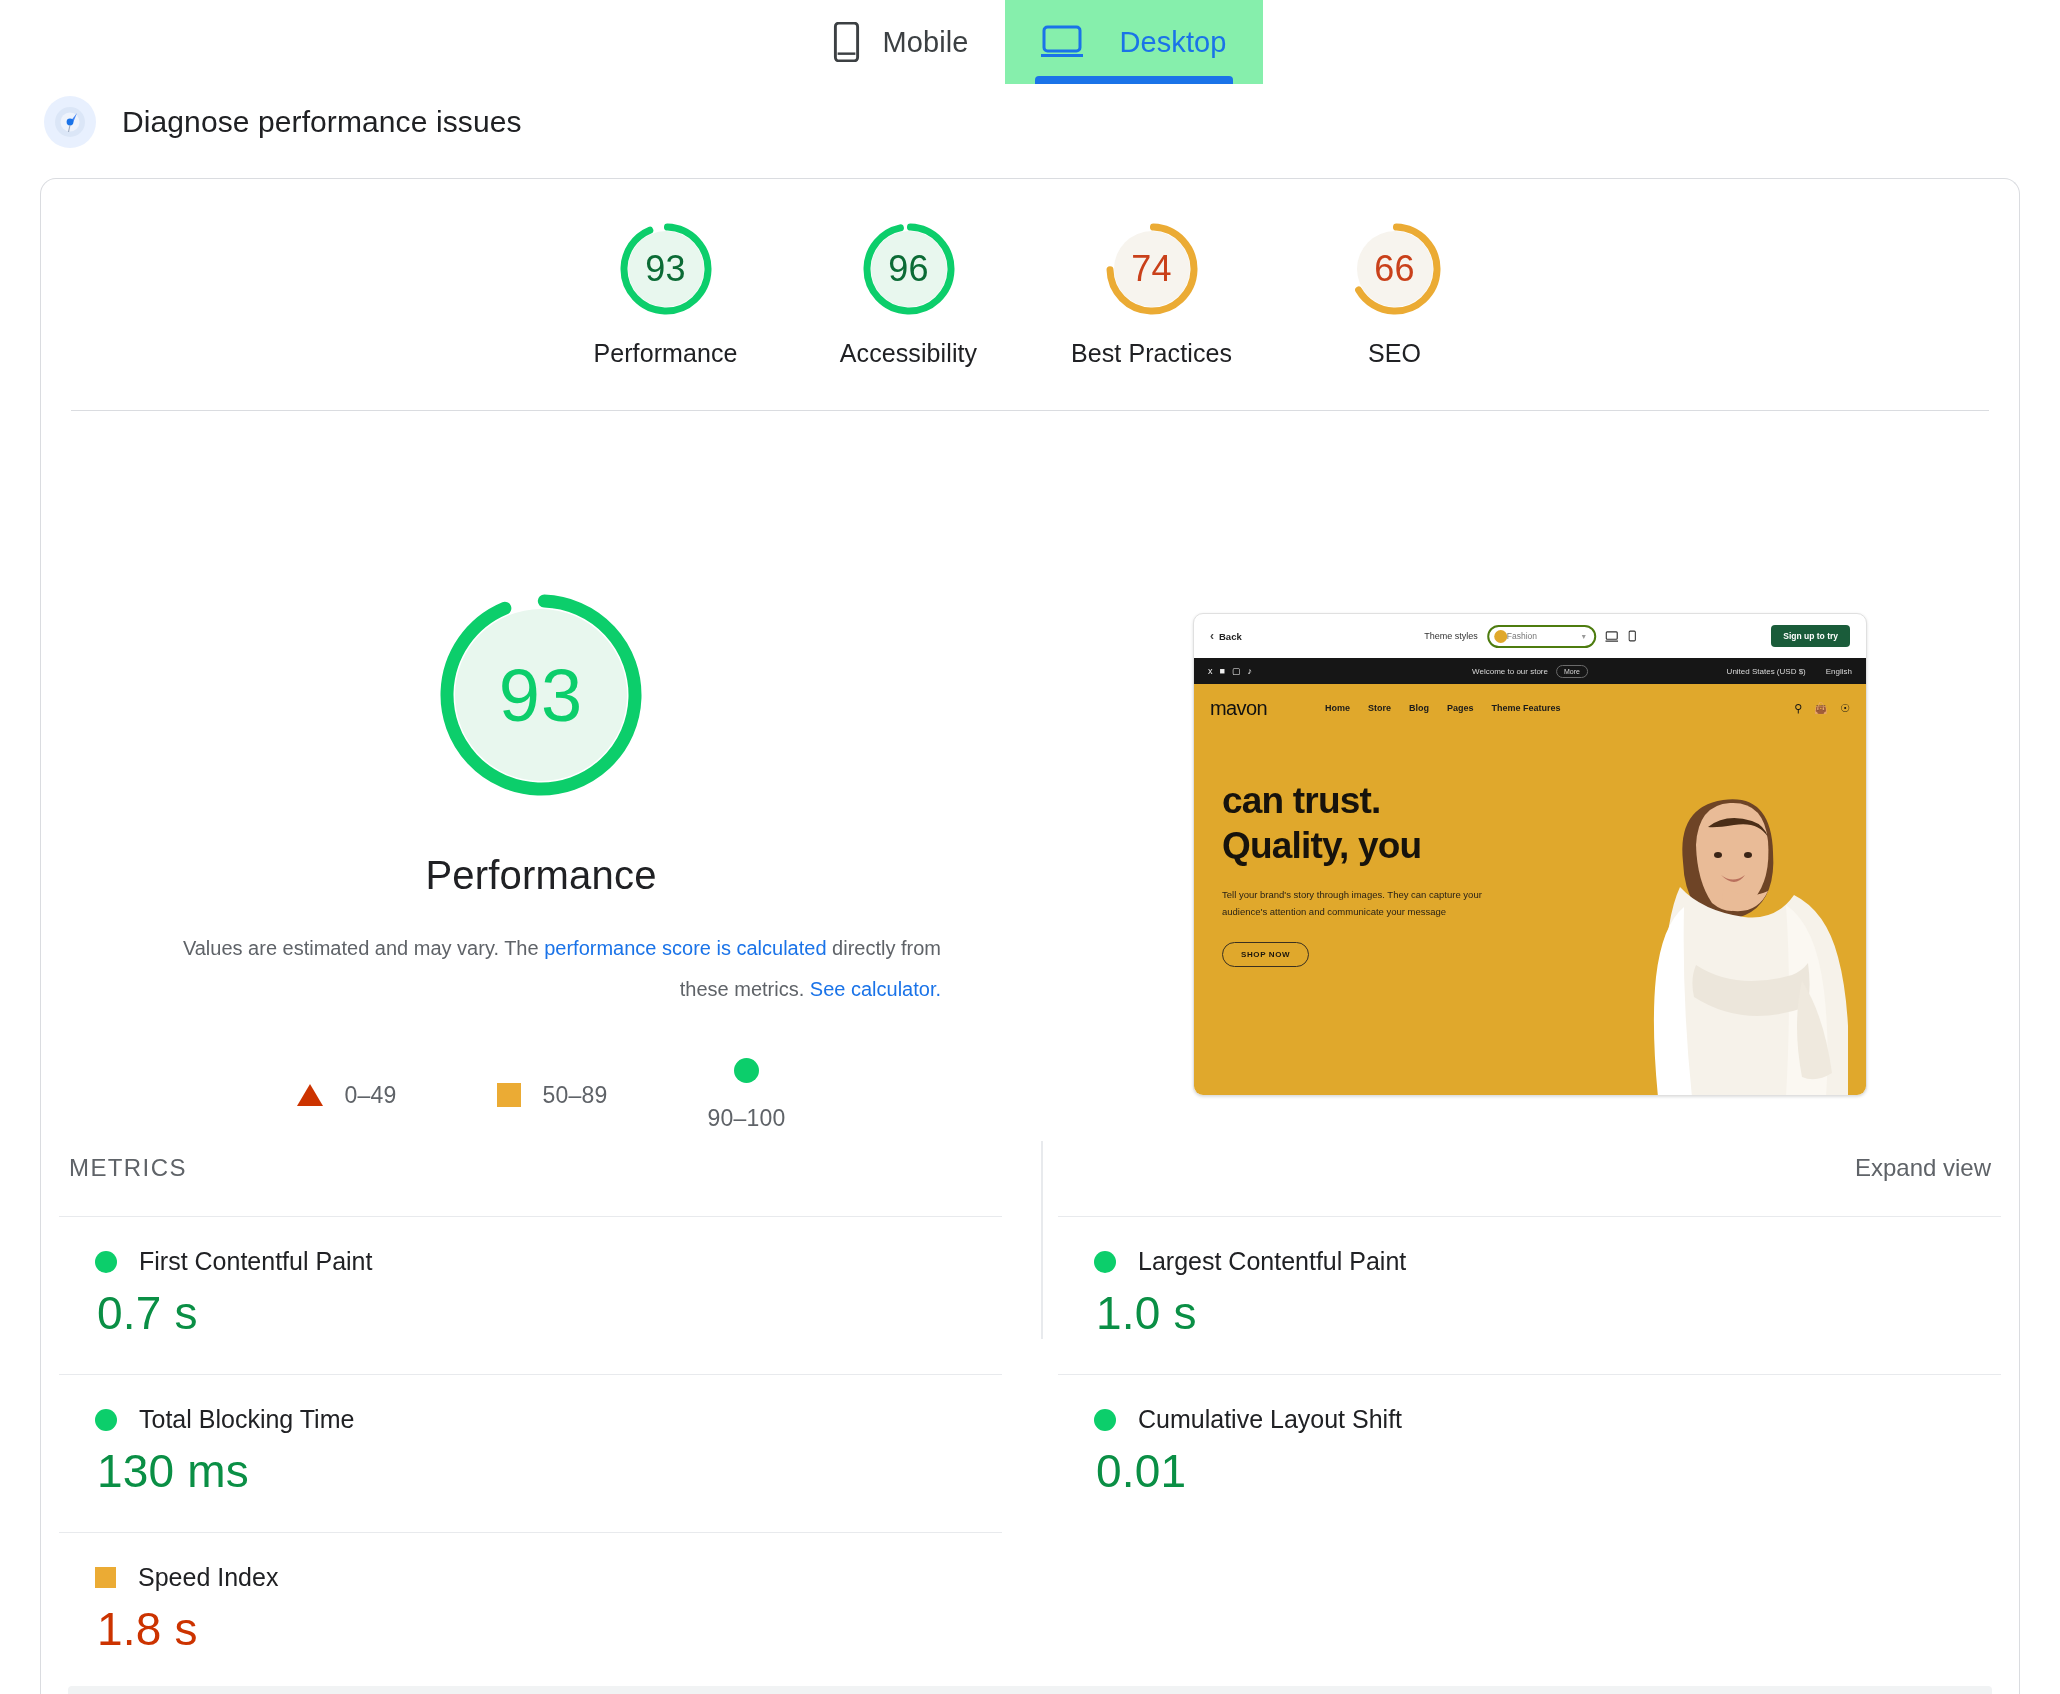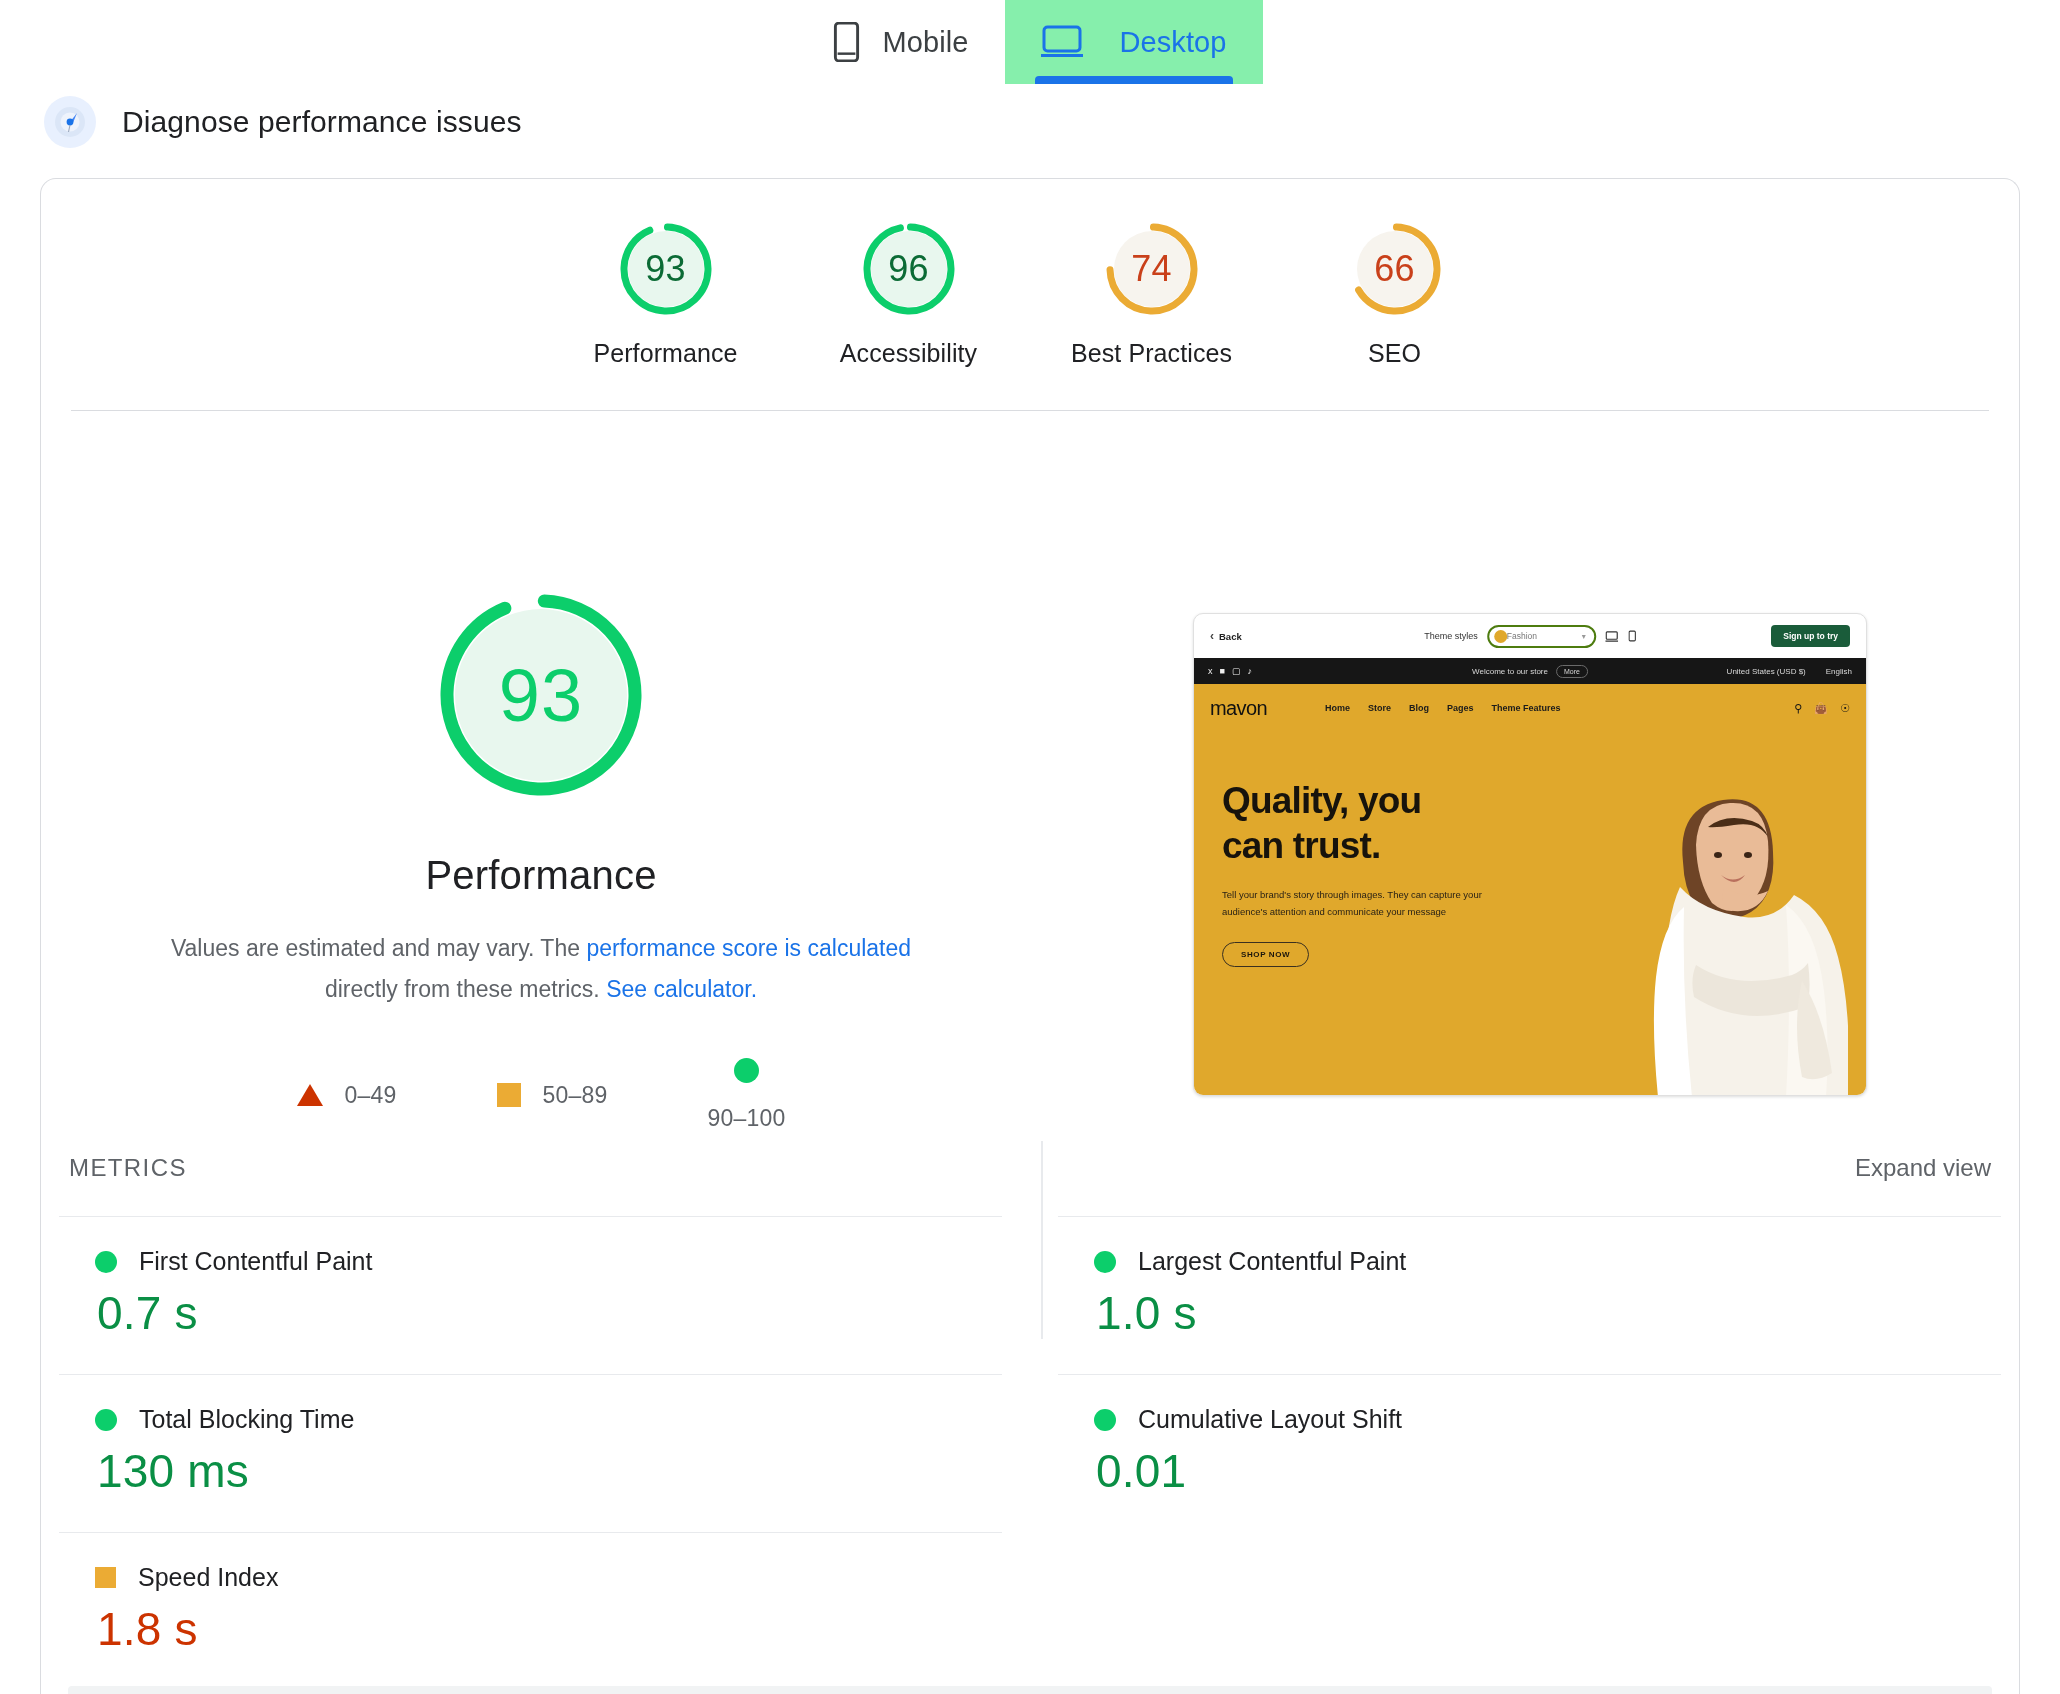--- a/index.html
+++ b/index.html
@@ -675,8 +675,8 @@
 
           <div class="shot-hero">
             <div class="hero-h1">
+              <div>can trust.</div>
               <div>Quality, you</div>
-              <div>can trust.</div>
             </div>
             <div class="hero-p">Tell your brand's story through images. They can capture your audience's attention and communicate your message</div>
             <div class="hero-btn">SHOP NOW</div>

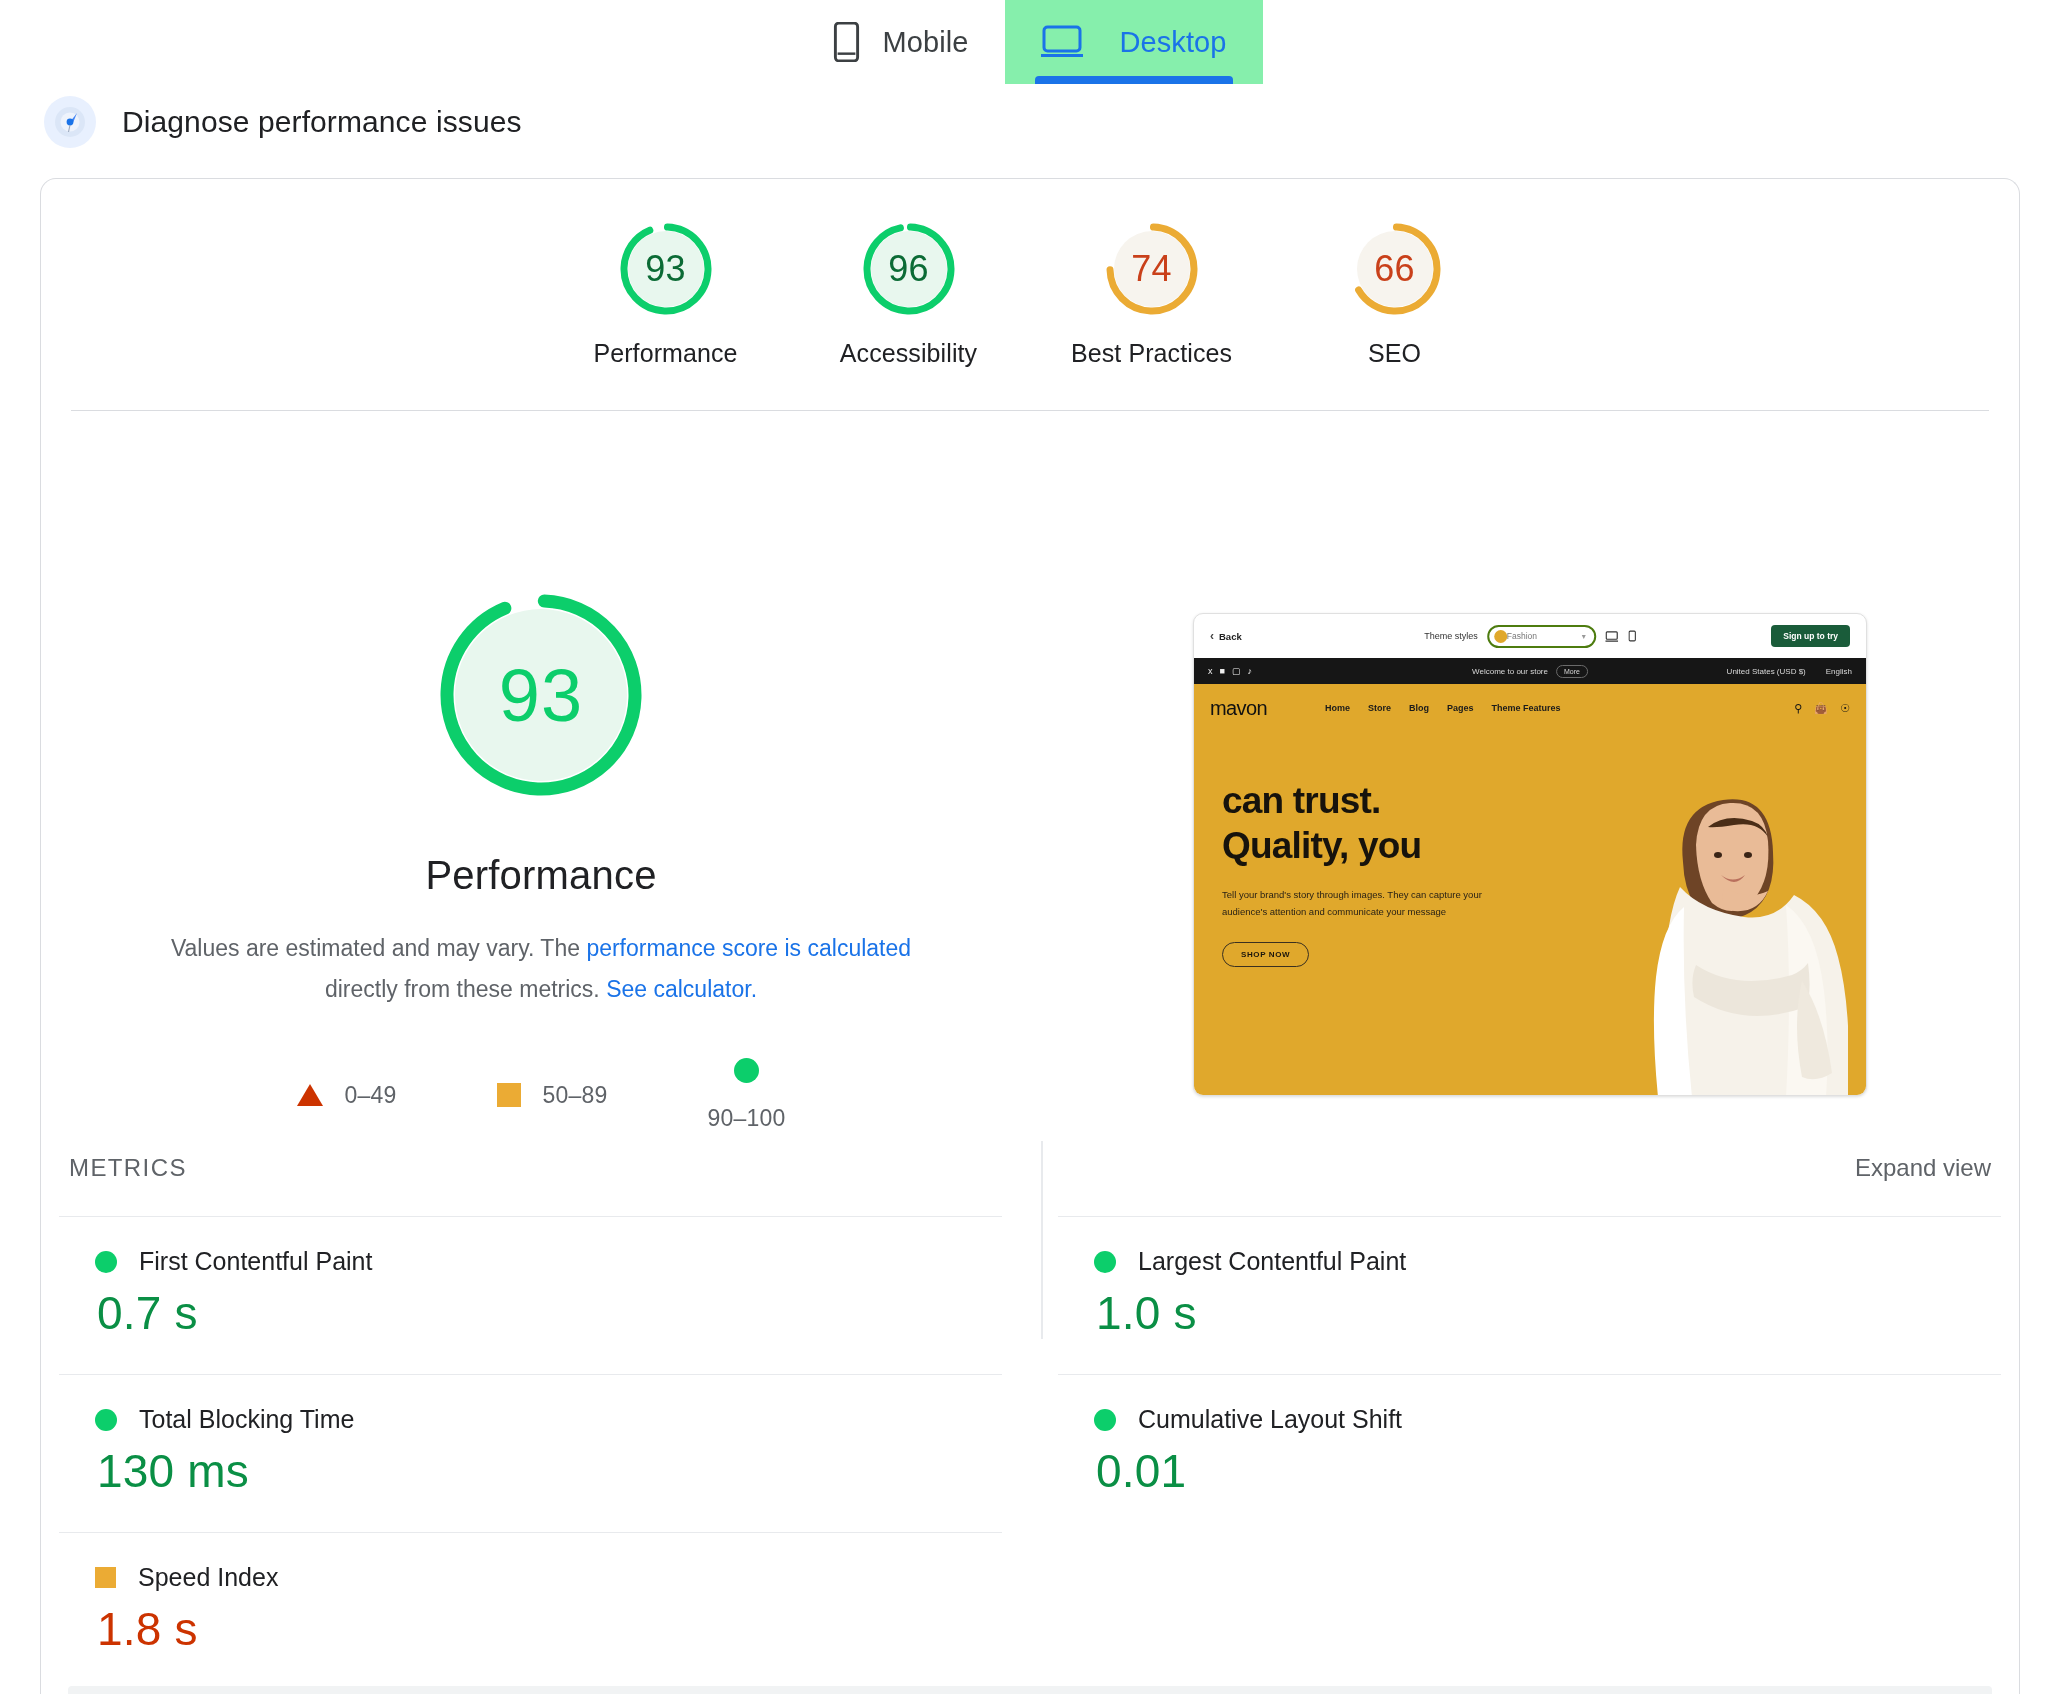--- a/index.html
+++ b/index.html
@@ -185,8 +185,8 @@
   .disclaimer {
     margin-top: 30px;
     width: 800px;
-    text-align: center;
-    font-size: 23px;
+    text-align: right;
+    font-size: 20px;
     line-height: 41px;
     color: #5f6368;
   }

